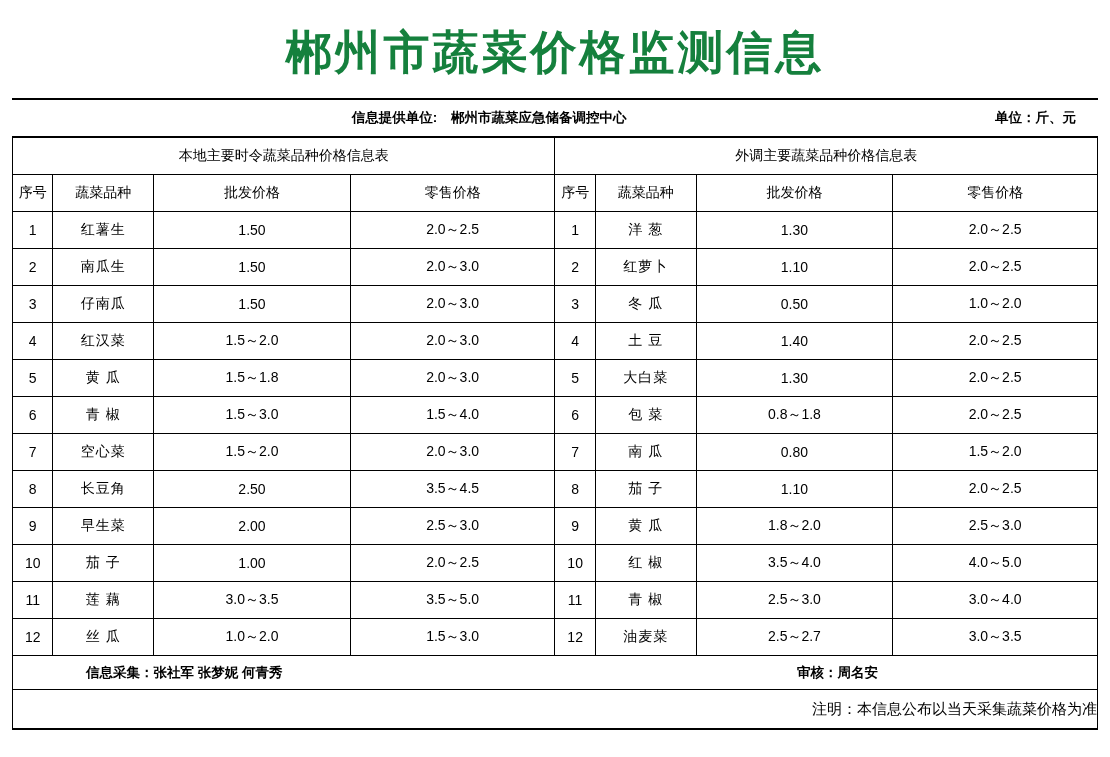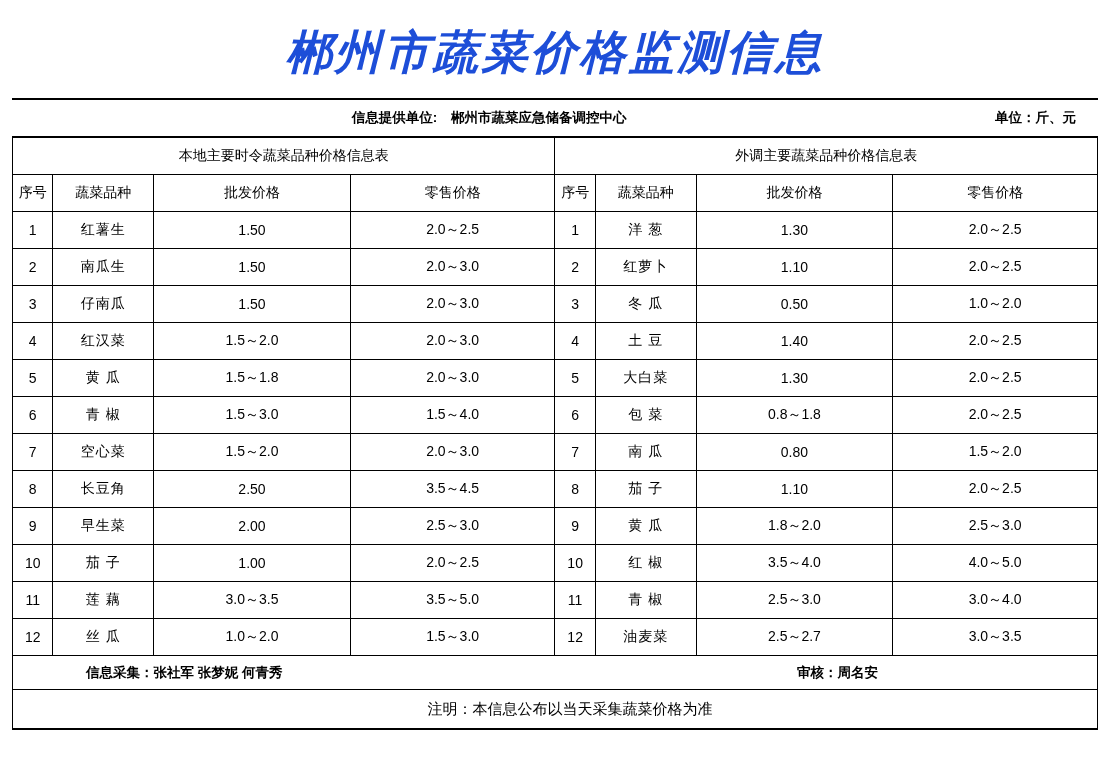--- a/index.html
+++ b/index.html
@@ -28,8 +28,7 @@
     letter-spacing: 3px;
     padding-top: 22px;
     padding-bottom: 14px;
-    color: #1d4ed8;
-    font-style: italic;
+    color: #15803d;
   }
   .title-rule {
     border-bottom: 2px solid #000;

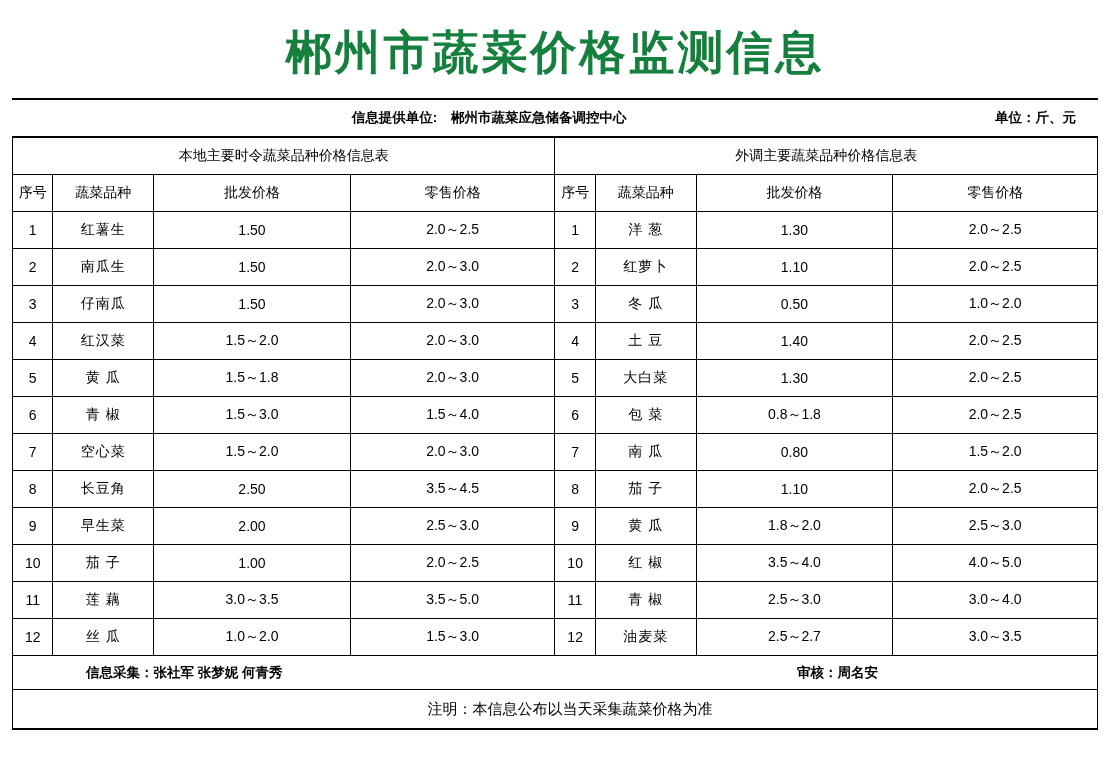--- a/index.html
+++ b/index.html
@@ -130,7 +130,7 @@
   }
   .note-left {
     flex: 1;
-    text-align: center;
+    text-align: right;
     padding-left: 30px;
   }
   .note-right {

